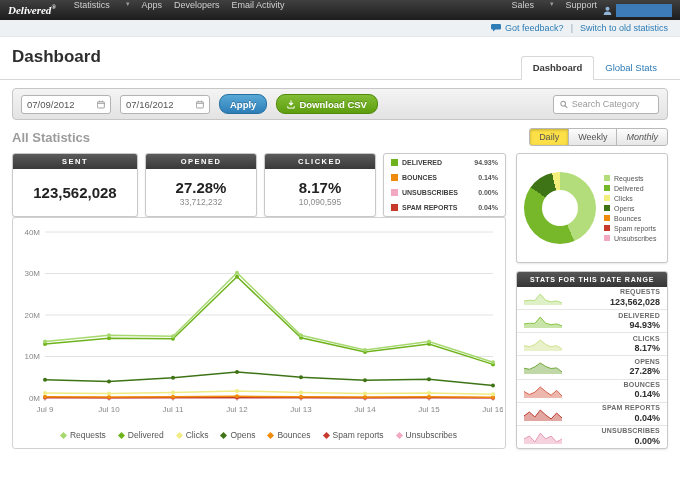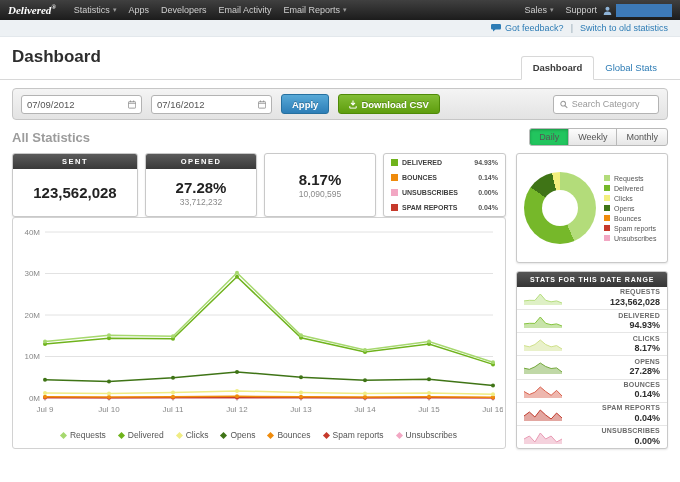--- a/index.html
+++ b/index.html
@@ -10,7 +10,7 @@
   .navbar{height:20px;background:linear-gradient(#404040,#1c1c1c);display:flex;align-items:center;padding:0 8px;}
   .brand{color:#fff;font-family:"Liberation Serif",serif;font-style:italic;font-weight:bold;font-size:11px;margin-right:12px;cursor:pointer;white-space:nowrap;}
   .brand sup{font-size:6px;font-style:normal;}
-  .nav-item{color:#cfcfcf;font-size:9px;padding:0 6px;display:flex;align-items:center;gap:3px;cursor:pointer;white-space:nowrap;height:20px;}
+  .nav-item{color:#cfcfcf;font-size:9px;padding:0 6px;display:flex;align-items:flex-start;gap:16px;cursor:pointer;white-space:nowrap;height:20px;}
   .nav-item .caret{font-size:7px;color:#9a9a9a;}
   .nav-right{margin-left:auto;display:flex;align-items:center;}
   .user-chip{background:#3d7ab8;color:#e7f1fa;font-size:9px;height:13px;min-width:56px;display:flex;align-items:center;padding:0 5px;margin-left:4px;cursor:pointer;}

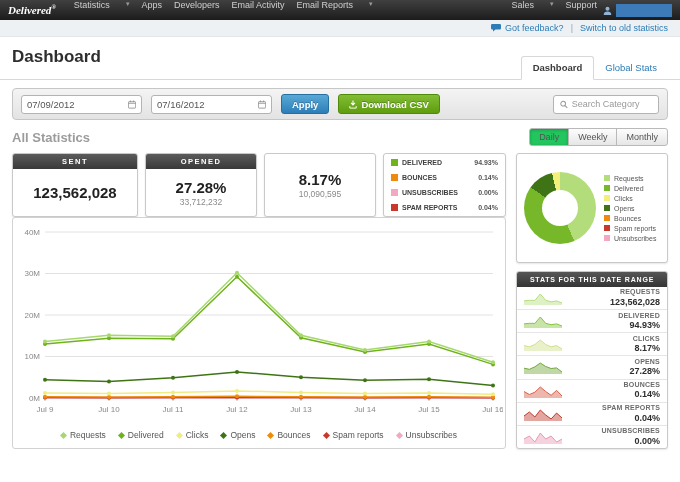--- a/index.html
+++ b/index.html
@@ -108,10 +108,6 @@
     </div>
   <div class="nav-item">
       <span>Email Activity</span>
-    </div>
-  <div class="nav-item">
-      <span>Email Reports</span>
-      <span class="caret">▾</span>
     </div>
   <div class="nav-right">
     <div class="nav-item">

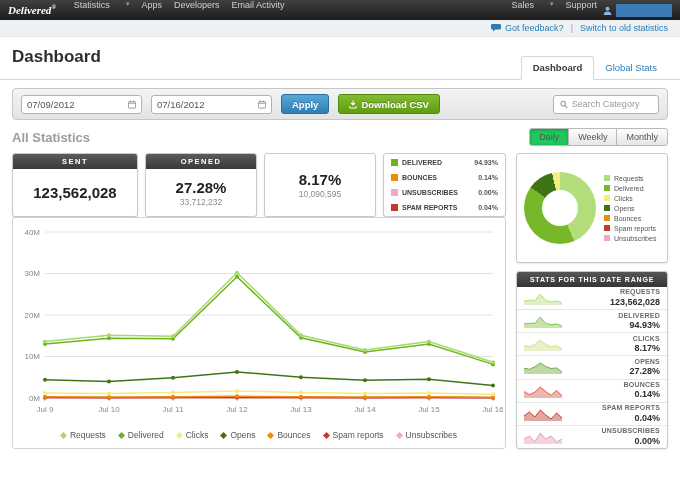--- a/index.html
+++ b/index.html
@@ -29,7 +29,7 @@
 
   
   .filter-bar{margin:8px 12px;background:linear-gradient(#f4f4f4,#e3e3e3);border:1px solid #c6c6c6;border-radius:4px;padding:5px 8px;display:flex;align-items:center;gap:9px;}
-  .date-input{width:121px;height:19px;background:#fff;border:1px solid #b3b3b3;border-radius:3px;display:flex;align-items:center;padding:0 5px;gap:3px;cursor:text;}
+  .date-input{width:90px;height:19px;background:#fff;border:1px solid #b3b3b3;border-radius:3px;display:flex;align-items:center;padding:0 5px;gap:3px;cursor:text;}
   .date-input input{border:none;outline:none;width:100%;font-size:9.5px;color:#555;font-family:inherit;background:transparent;}
   .btn{height:20px;border-radius:3px;font-size:9.5px;font-weight:bold;color:#fff;display:flex;align-items:center;gap:4px;padding:0 10px;cursor:pointer;font-family:inherit;text-shadow:0 -1px 0 rgba(0,0,0,.25);}
   .btn-apply{background:linear-gradient(#58a9d7,#2d7eb7);border:1px solid #26709f;}

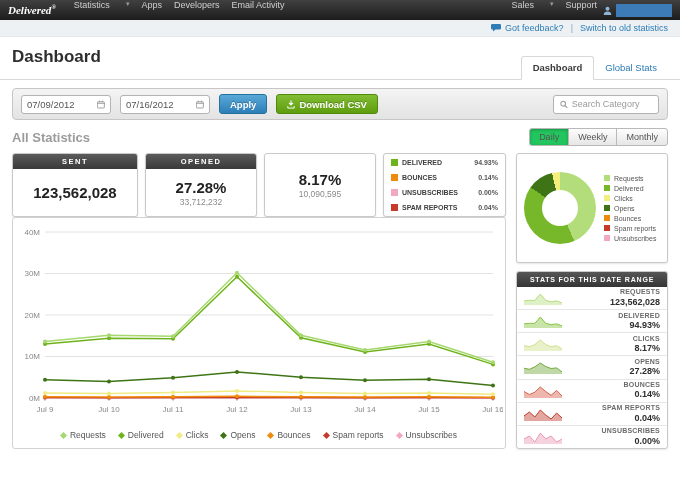--- a/index.html
+++ b/index.html
@@ -31,7 +31,7 @@
   .filter-bar{margin:8px 12px;background:linear-gradient(#f4f4f4,#e3e3e3);border:1px solid #c6c6c6;border-radius:4px;padding:5px 8px;display:flex;align-items:center;gap:9px;}
   .date-input{width:90px;height:19px;background:#fff;border:1px solid #b3b3b3;border-radius:3px;display:flex;align-items:center;padding:0 5px;gap:3px;cursor:text;}
   .date-input input{border:none;outline:none;width:100%;font-size:9.5px;color:#555;font-family:inherit;background:transparent;}
-  .btn{height:20px;border-radius:3px;font-size:9.5px;font-weight:bold;color:#fff;display:flex;align-items:center;gap:4px;padding:0 10px;cursor:pointer;font-family:inherit;text-shadow:0 -1px 0 rgba(0,0,0,.25);}
+  .btn{height:20px;border-radius:9px;font-size:9.5px;font-weight:bold;color:#fff;display:flex;align-items:center;gap:4px;padding:0 10px;cursor:pointer;font-family:inherit;text-shadow:0 -1px 0 rgba(0,0,0,.25);}
   .btn-apply{background:linear-gradient(#58a9d7,#2d7eb7);border:1px solid #26709f;}
   .btn-download{background:linear-gradient(#82bd35,#5e9d0e);border:1px solid #4f8a08;}
   .search-box{margin-left:auto;width:106px;height:19px;background:#fff;border:1px solid #b3b3b3;border-radius:3px;display:flex;align-items:center;gap:4px;padding:0 6px;}

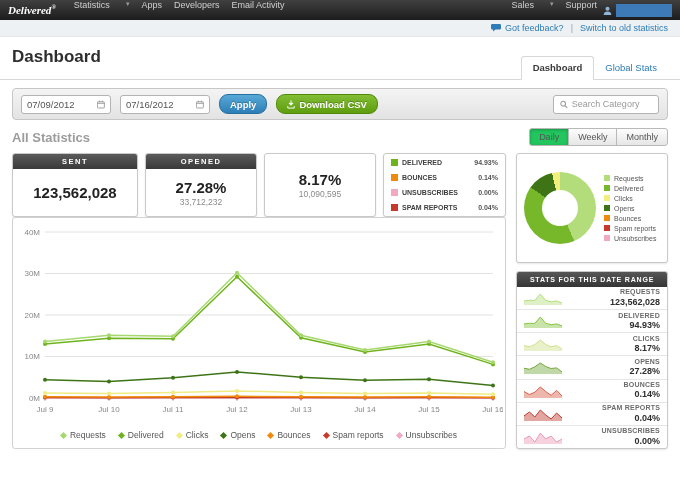--- a/index.html
+++ b/index.html
@@ -45,7 +45,7 @@
   .range-btn{font-size:9px;color:#555;padding:3px 9px;background:linear-gradient(#fdfdfd,#e6e6e6);border:1px solid #b9b9b9;margin-left:-1px;cursor:pointer;font-family:inherit;}
   .range-btn:first-child{border-radius:3px 0 0 3px;margin-left:0;}
   .range-btn:last-child{border-radius:0 3px 3px 0;}
-  .range-btn.active{background:#22c55e;box-shadow:inset 0 1px 3px rgba(0,0,0,.25);}
+  .range-btn.active{background:#fde047;box-shadow:inset 0 1px 3px rgba(0,0,0,.25);}
 
   
   .main{display:flex;gap:10px;padding:0 12px;align-items:stretch;}

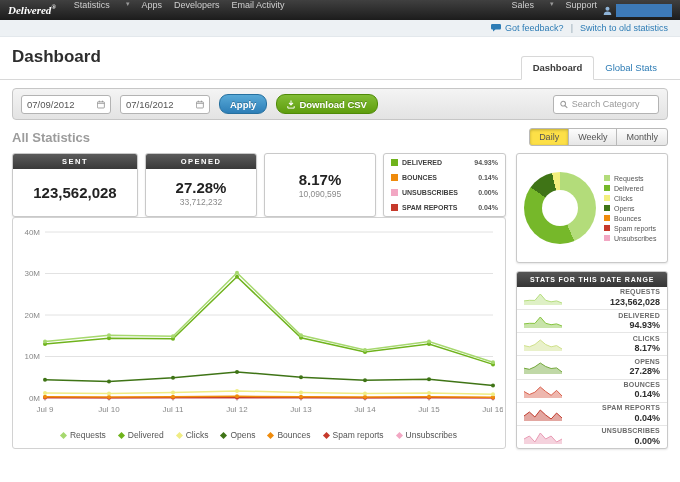--- a/index.html
+++ b/index.html
@@ -44,7 +44,7 @@
   .range-group{display:flex;}
   .range-btn{font-size:9px;color:#555;padding:3px 9px;background:linear-gradient(#fdfdfd,#e6e6e6);border:1px solid #b9b9b9;margin-left:-1px;cursor:pointer;font-family:inherit;}
   .range-btn:first-child{border-radius:3px 0 0 3px;margin-left:0;}
-  .range-btn:last-child{border-radius:0 3px 3px 0;}
+  .range-btn:last-child{border-radius:0 3px 3px 0;font-style:italic;}
   .range-btn.active{background:#fde047;box-shadow:inset 0 1px 3px rgba(0,0,0,.25);}
 
   

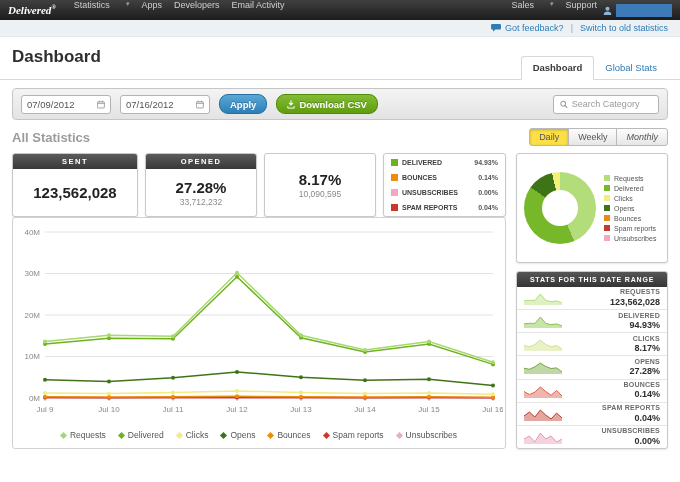--- a/index.html
+++ b/index.html
@@ -213,6 +213,7 @@
         </div>
       </div>
       <div class="card stat-card w3">
+        <div class="card-header">CLICKED</div>
         <div class="card-body">
           <div class="card-value">8.17%</div>
           <div class="card-sub">10,090,595</div>

